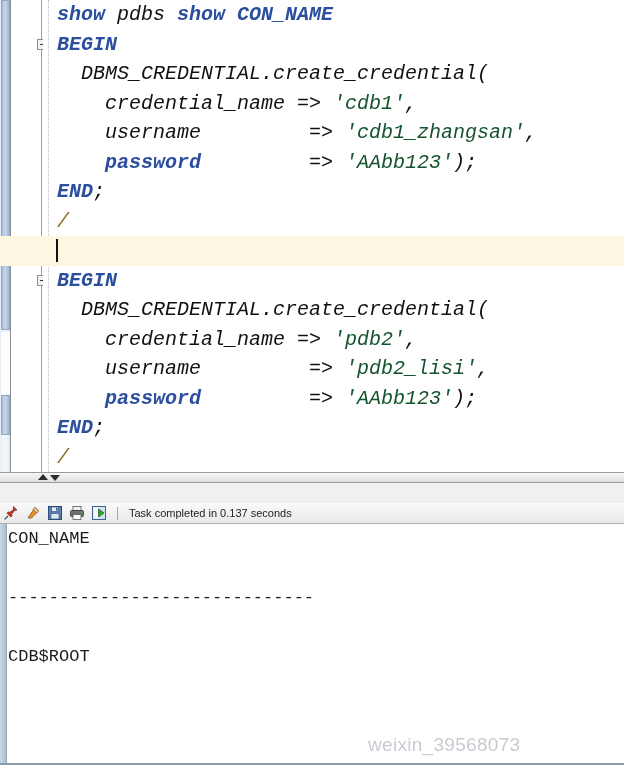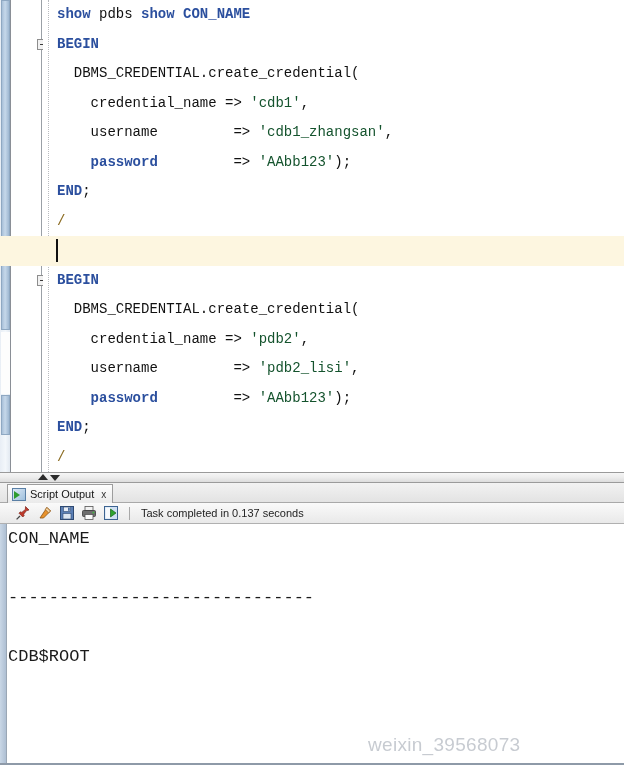--- a/index.html
+++ b/index.html
@@ -97,10 +97,11 @@
     left: 0; top: 0;
     width: 575px;
     font-family: "Liberation Mono", "DejaVu Sans Mono", monospace;
-    font-size: 14px;
+    font-size: 20px;
     line-height: 29.5px;
     white-space: pre;
     color: #1d1d1d;
+    font-style: italic;
   }
   .cline {
     position: relative;

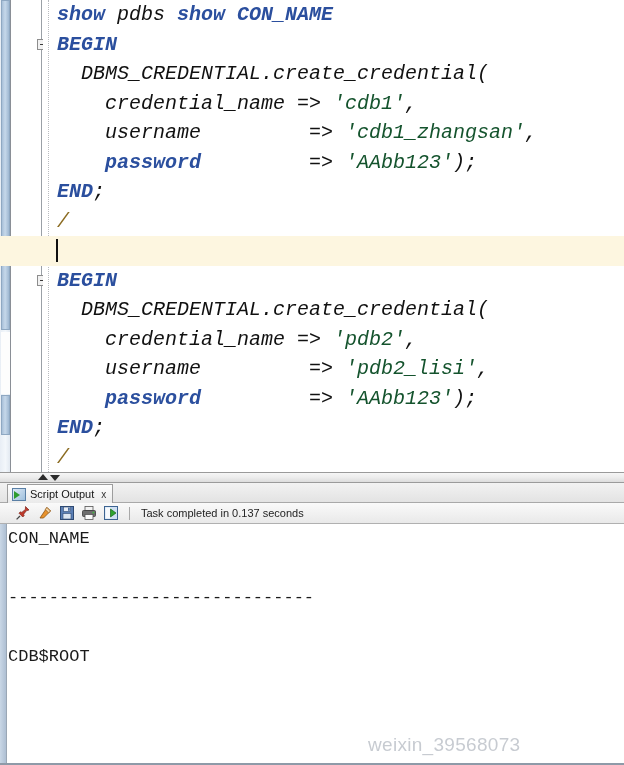--- a/index.html
+++ b/index.html
@@ -334,13 +334,6 @@
 
 <div class="output-pane">
 
-  <div class="tab-strip">
-    <div class="tab">
-      <span class="tab-icon"></span>
-      <span>Script Output</span>
-      <span class="tab-close">x</span>
-    </div>
-  </div>
 
   <div class="out-toolbar">
     <span class="tb-icon">

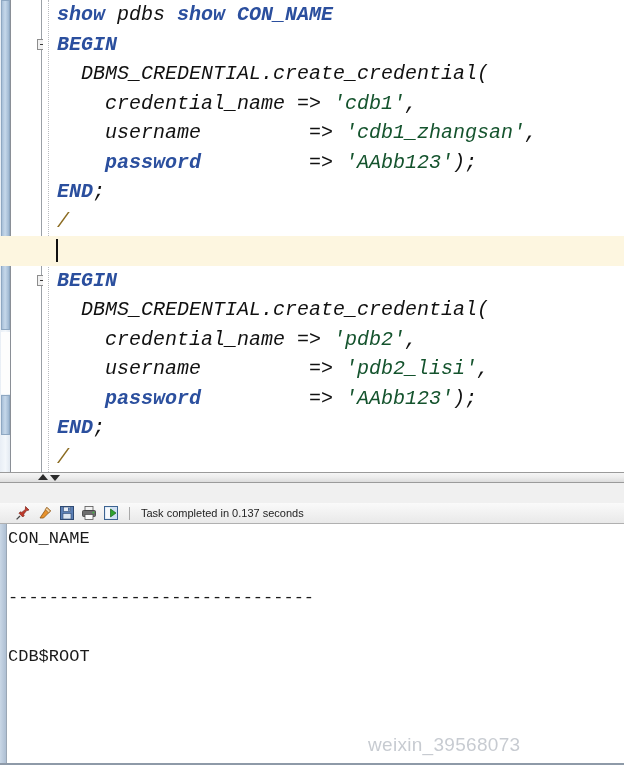--- a/index.html
+++ b/index.html
@@ -243,7 +243,7 @@
     box-sizing: border-box;
     display: flex;
     align-items: center;
-    padding-left: 15px;
+    padding-left: 3px;
     gap: 6px;
   }
   .tb-icon { width: 16px; height: 16px; position: relative; }

